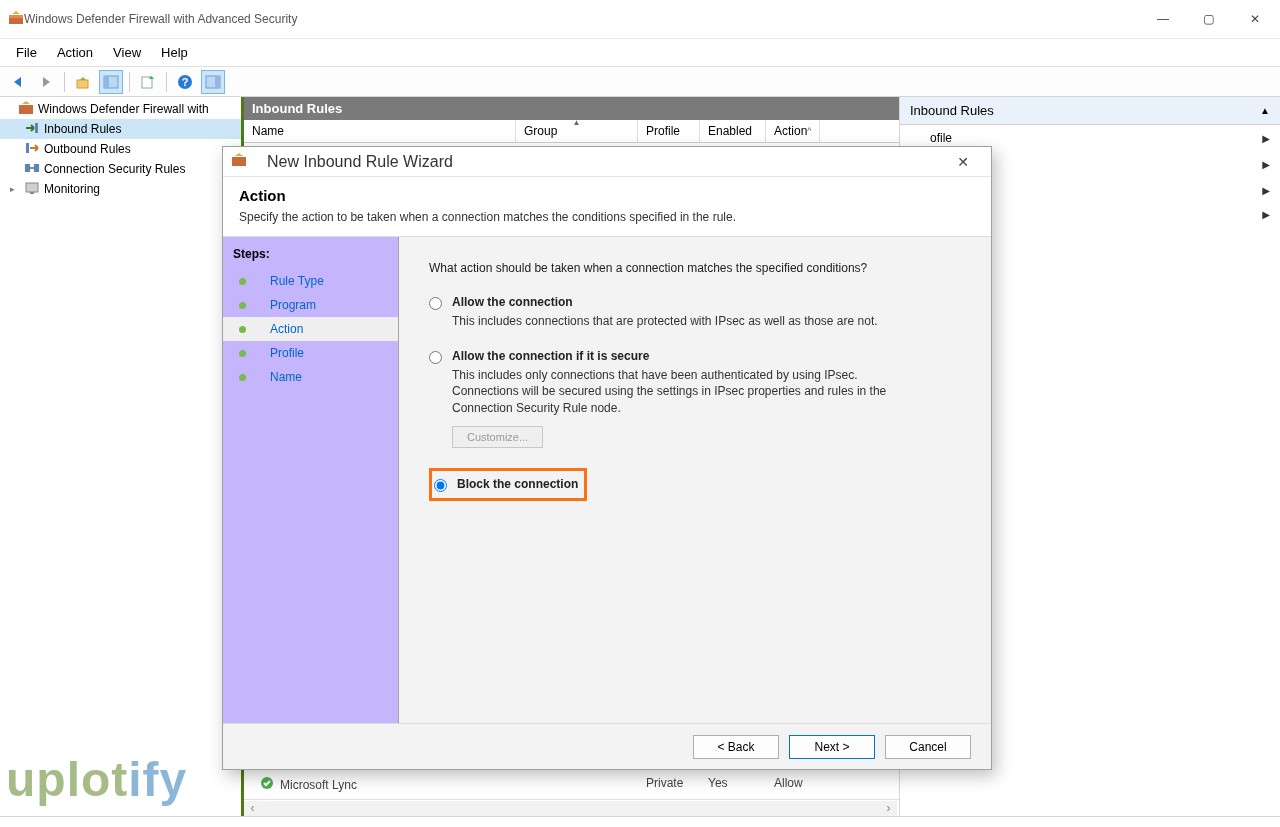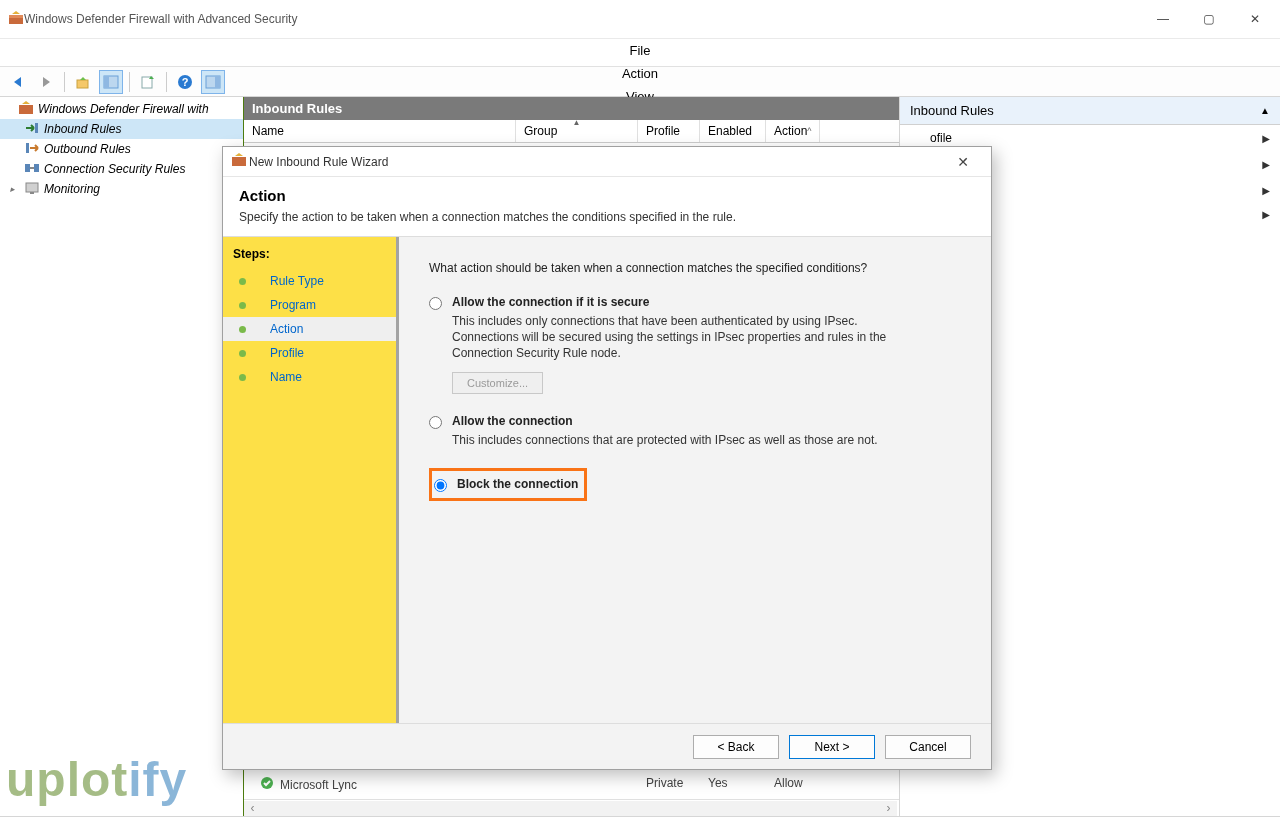--- a/index.html
+++ b/index.html
@@ -8,7 +8,7 @@
   .titlebar .title { color: #555; font-size: 12px; flex: 1; }
   .win-controls { display: flex; }
   .win-controls div { width: 46px; height: 30px; display: flex; align-items: center; justify-content: center; color: #444; }
-  .menubar { height: 28px; display: flex; align-items: center; padding: 0 6px; gap: 0; border-bottom: 1px solid #e1e1e1; flex-direction: column; }
+  .menubar { height: 28px; display: flex; align-items: center; padding: 0 6px; gap: 0; border-bottom: 1px solid #e1e1e1; }
   .menubar span { padding: 4px 10px; font-size: 13px; }
   .toolbar { height: 30px; display: flex; align-items: center; padding: 0 6px; gap: 4px; border-bottom: 1px solid #d6d6d6; background: #fdfdfd; }
   .toolbar .tbtn { width: 24px; height: 24px; display: flex; align-items: center; justify-content: center; border: 1px solid transparent; }

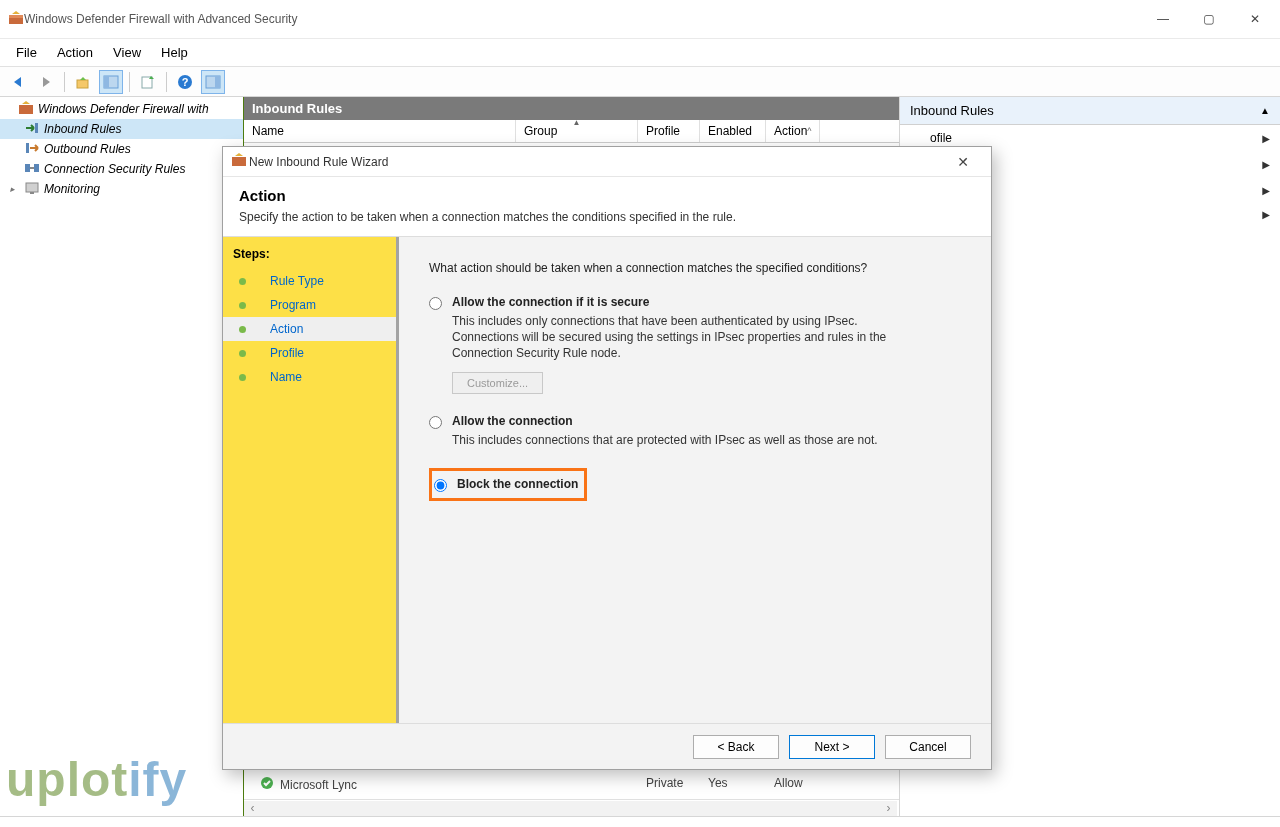--- a/index.html
+++ b/index.html
@@ -15,7 +15,7 @@
   .toolbar .tbtn.sel { background: #cde6f7; border: 1px solid #7eb4ea; }
   .toolbar .sep { width: 1px; height: 20px; background: #ccc; margin: 0 2px; }
   .main { display: flex; height: calc(827px - 30px - 28px - 30px - 20px); }
-  .tree { width: 244px; border-right: 1px solid #4d7c0f; padding-top: 2px; font-style: italic; }
+  .tree { width: 244px; border-right: 3px solid #4d7c0f; padding-top: 2px; }
   .tree-item { display: flex; align-items: center; height: 20px; padding-left: 4px; font-size: 12px; gap: 4px; }
   .tree-item.sub { padding-left: 24px; }
   .tree-item.sel { background: #cde6f7; }

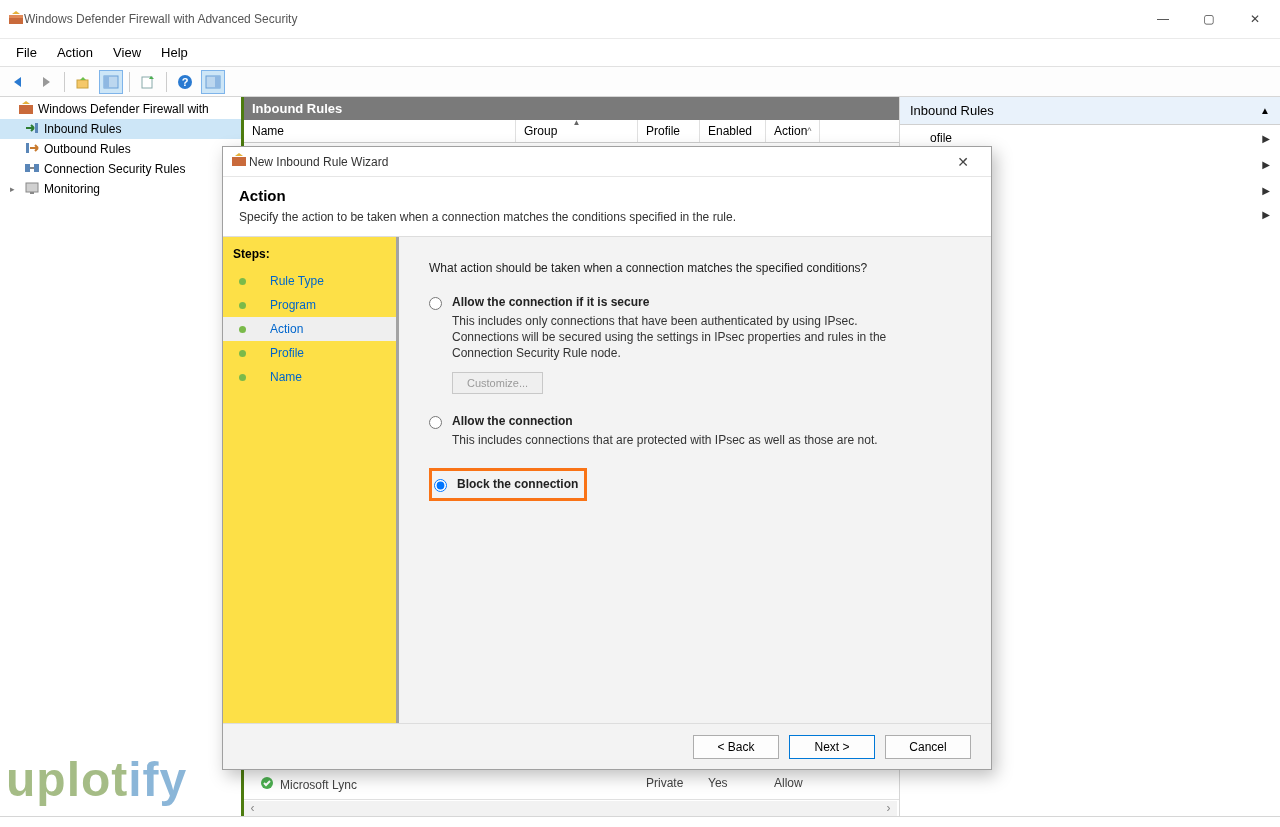--- a/index.html
+++ b/index.html
@@ -40,7 +40,7 @@
   
   .dialog { position: absolute; left: 222px; top: 146px; width: 770px; height: 624px; background: #f3f3f3; border: 1px solid #a0a0a0; box-shadow: 4px 6px 16px rgba(0,0,0,0.25); display:flex; flex-direction:column; }
   .dlg-title { height: 30px; display:flex; align-items:center; padding: 0 8px; background:#fff; border-bottom:1px solid #e6e6e6; }
-  .dlg-title .t { font-size:12px; color:#333; margin-left:2px; flex:1; }
+  .dlg-title .t { font-size:16px; color:#333; margin-left:20px; flex:1; }
   .dlg-close { width:40px; text-align:center; font-size:14px; color:#444; }
   .dlg-head { padding: 10px 16px 12px 16px; background:#fff; border-bottom:1px solid #ddd; }
   .dlg-head h2 { font-size: 15px; font-weight:bold; margin-bottom:6px; }

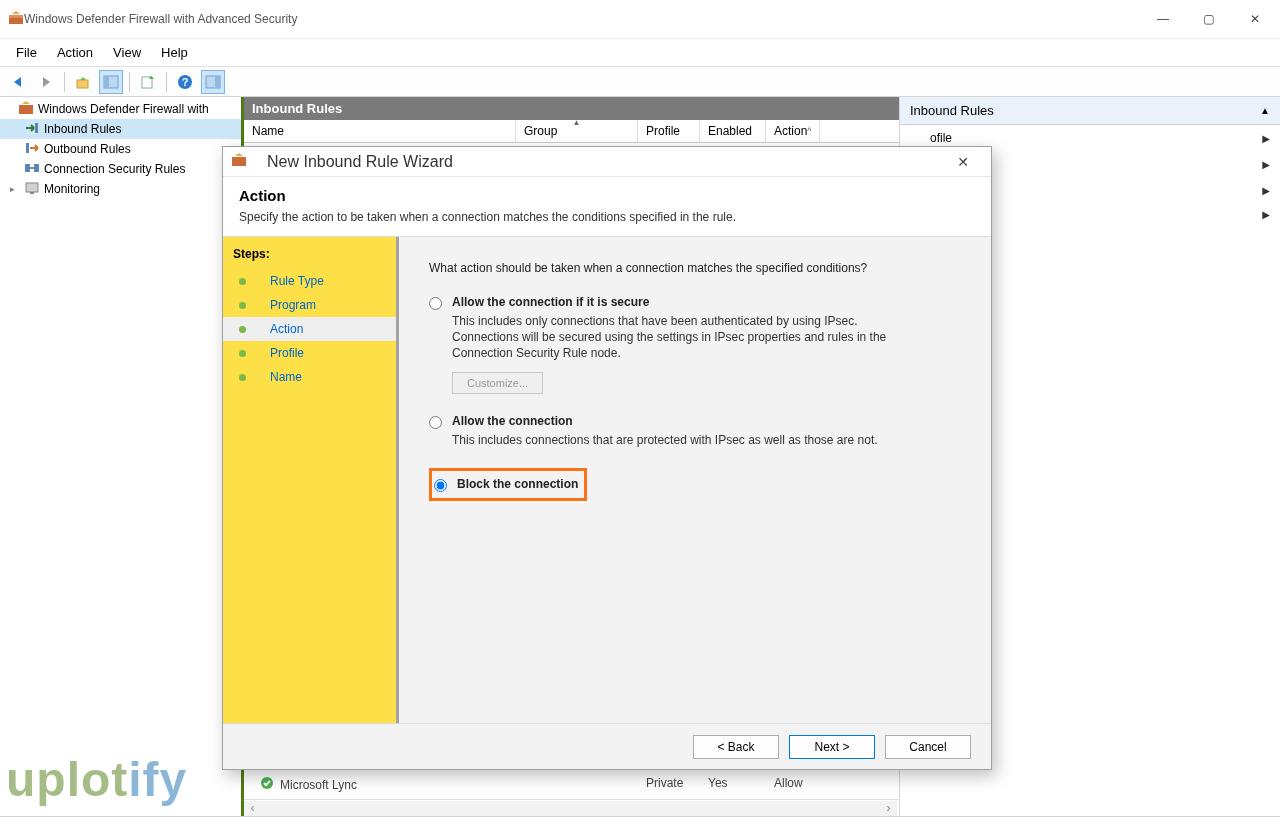--- a/index.html
+++ b/index.html
@@ -46,7 +46,7 @@
   .dlg-head h2 { font-size: 15px; font-weight:bold; margin-bottom:6px; }
   .dlg-head p { font-size:12px; color:#333; }
   .dlg-body { flex:1; display:flex; }
-  .steps { width:176px; background:#fde047; border-right:3px solid #a3a3a3; padding-top:6px; }
+  .steps { width:176px; background:#c4b5fd; border-right:1px solid #a3a3a3; padding-top:6px; }
   .steps-h { font-weight:bold; font-size:12px; padding:4px 10px 8px 10px; }
   .step { display:flex; align-items:center; gap:24px; padding:5px 10px 5px 16px; font-size:12px; color:#0066cc; }
   .step.current { background:#efefef; }

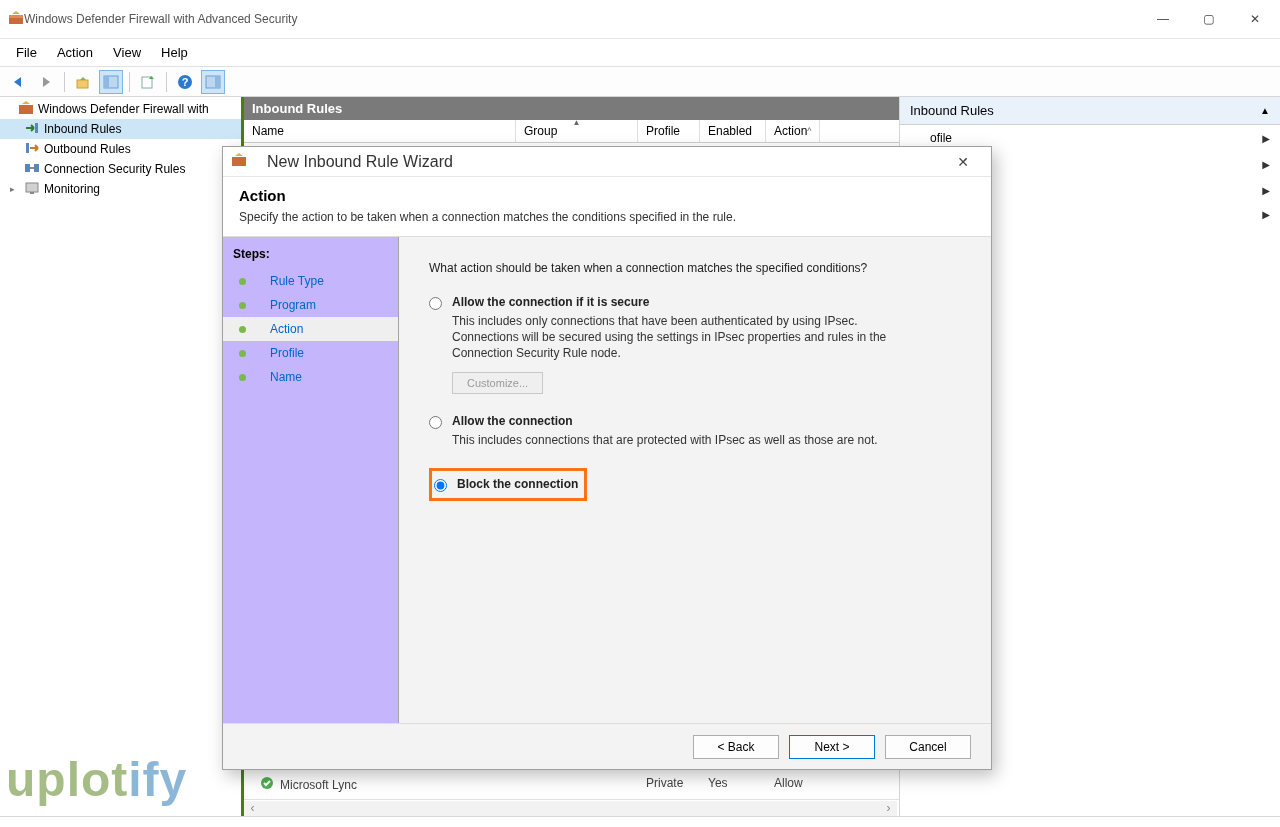--- a/index.html
+++ b/index.html
@@ -287,17 +287,17 @@
       <label class="radio-block">
         <input type="radio" name="act" style="">
         <div>
+          <div class="rt">Allow the connection</div>
+          <div class="rd">This includes connections that are protected with IPsec as well as those are not.</div>
+        </div>
+      </label>
+
+      <label class="radio-block">
+        <input type="radio" name="act" style="">
+        <div>
           <div class="rt">Allow the connection if it is secure</div>
           <div class="rd">This includes only connections that have been authenticated by using IPsec.  Connections will be secured using the settings in IPsec properties and rules in the Connection Security Rule node.</div>
           <button class="cust-btn" disabled="">Customize...</button>
-        </div>
-      </label>
-
-      <label class="radio-block">
-        <input type="radio" name="act" style="">
-        <div>
-          <div class="rt">Allow the connection</div>
-          <div class="rd">This includes connections that are protected with IPsec as well as those are not.</div>
         </div>
       </label>
 

